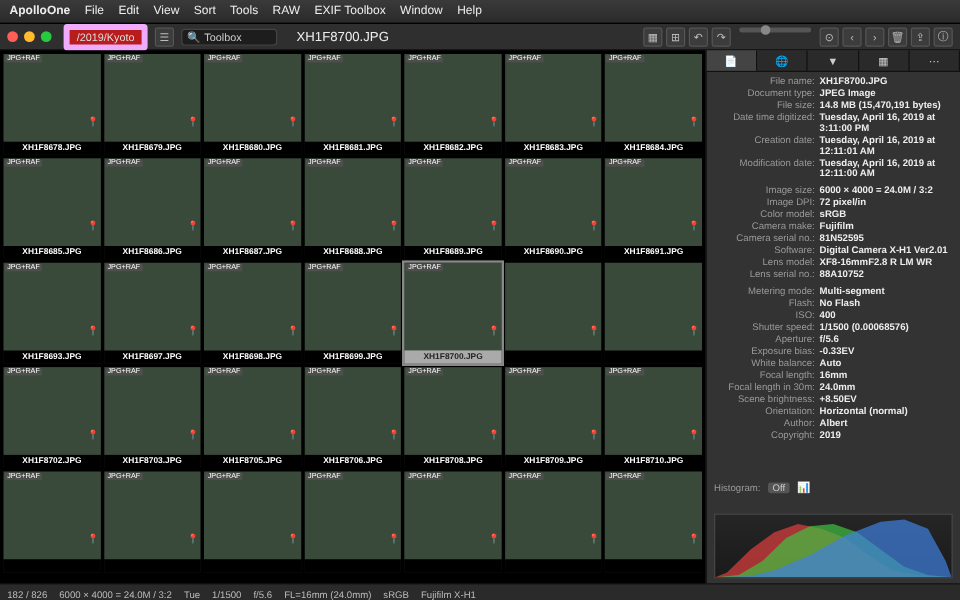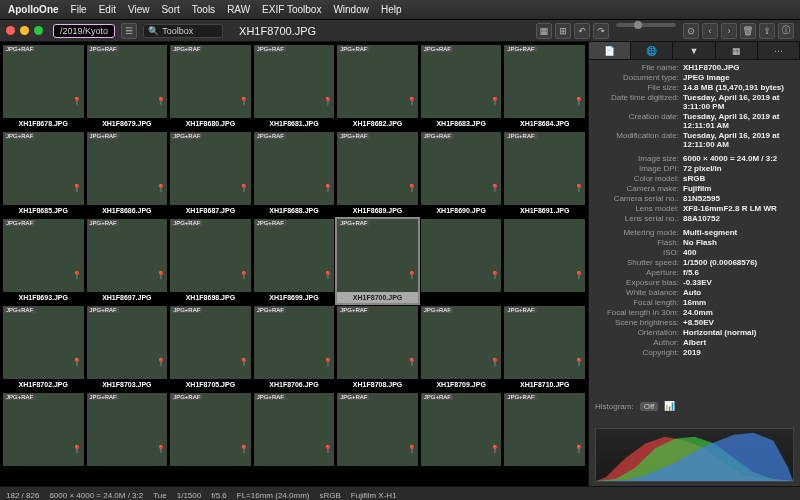--- a/index.html
+++ b/index.html
@@ -11,7 +11,7 @@
 .traffic{display:flex;gap:5px;margin-right:4px}
 .dot{width:9px;height:9px;border-radius:50%}
 .red{background:#ff5f57}.yellow{background:#febc2e}.green{background:#28c840}
-.path{background:#000000;border:1px solid #f0abfc;border-radius:3px;padding:1px 6px;color:#ddd;font-size:9px}
+.path{background:#b91c1c;border:5px solid #f0abfc;border-radius:3px;padding:1px 6px;color:#ddd;font-size:9px}
 .tbtn{width:16px;height:16px;background:#3c3c3c;border:1px solid #555;border-radius:2px;display:flex;align-items:center;justify-content:center;color:#bbb;font-size:9px}
 .search{flex:0 0 80px;background:#1d1d1d;border:1px solid #444;border-radius:3px;padding:1px 4px;color:#888;font-size:9px;display:flex;align-items:center;gap:3px}
 .title{flex:1;text-align:left;color:#eee;font-size:11px;padding-left:10px}

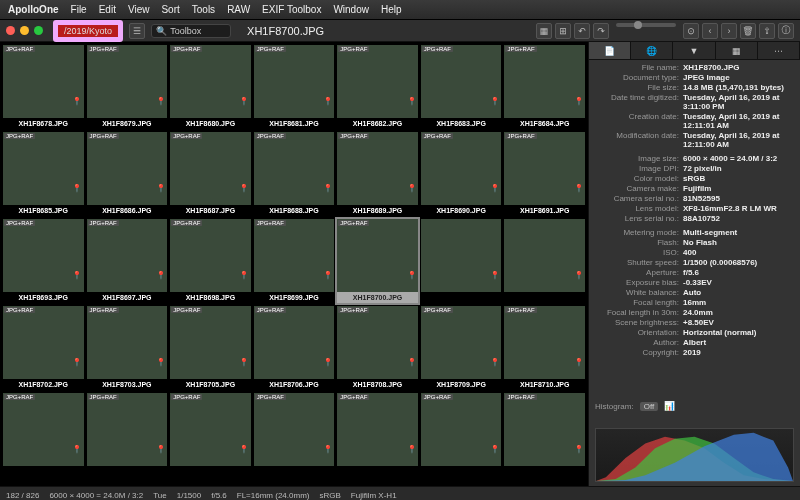--- a/index.html
+++ b/index.html
@@ -392,6 +392,10 @@
           <div class="v">81N52595</div>
         </div>
         <div class="row">
+          <div class="k">Software:</div>
+          <div class="v">Digital Camera X-H1 Ver2.01</div>
+        </div>
+        <div class="row">
           <div class="k">Lens model:</div>
           <div class="v">XF8-16mmF2.8 R LM WR</div>
         </div>

